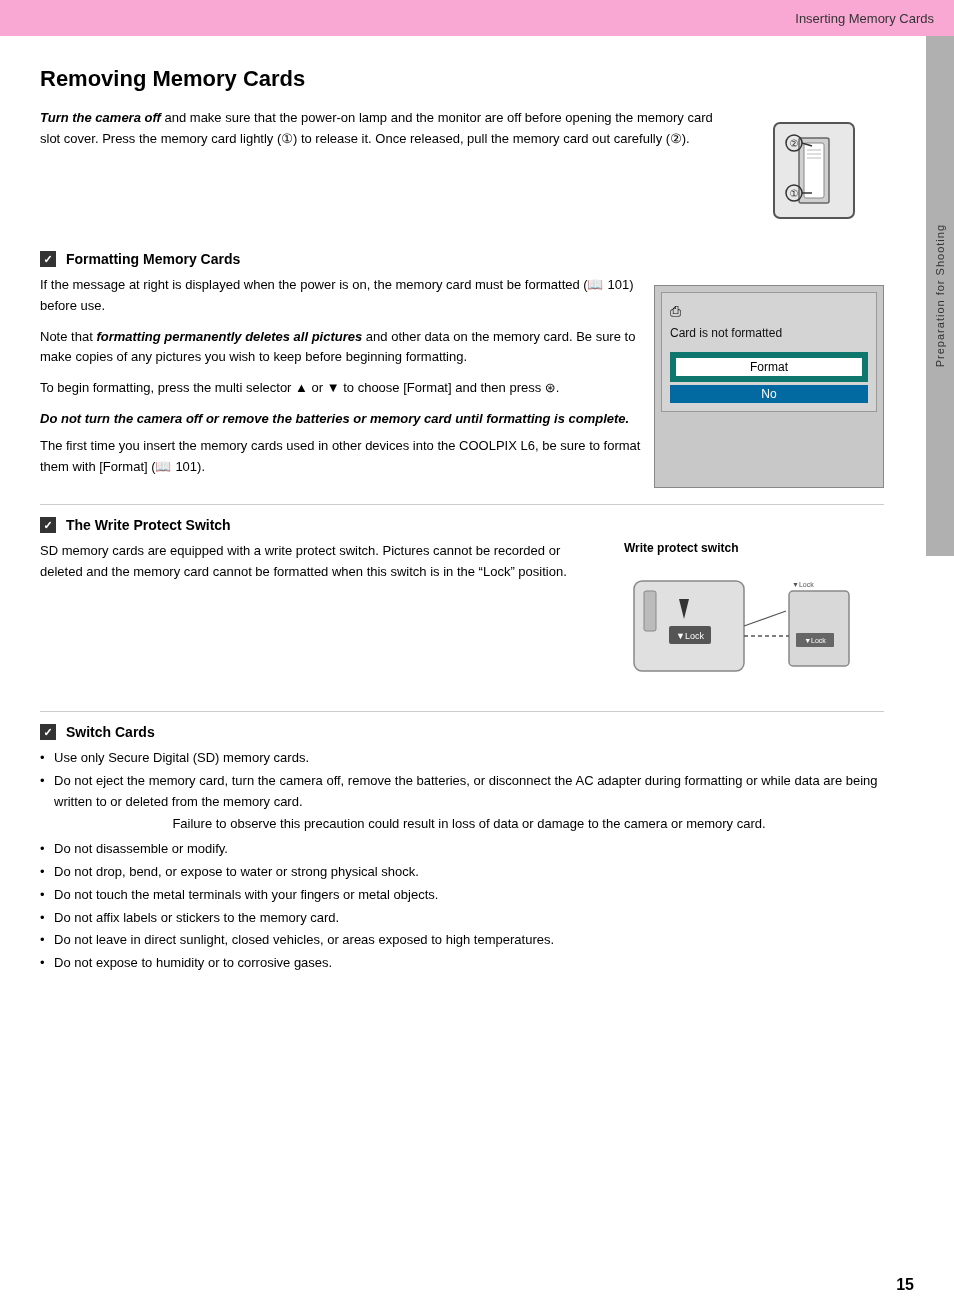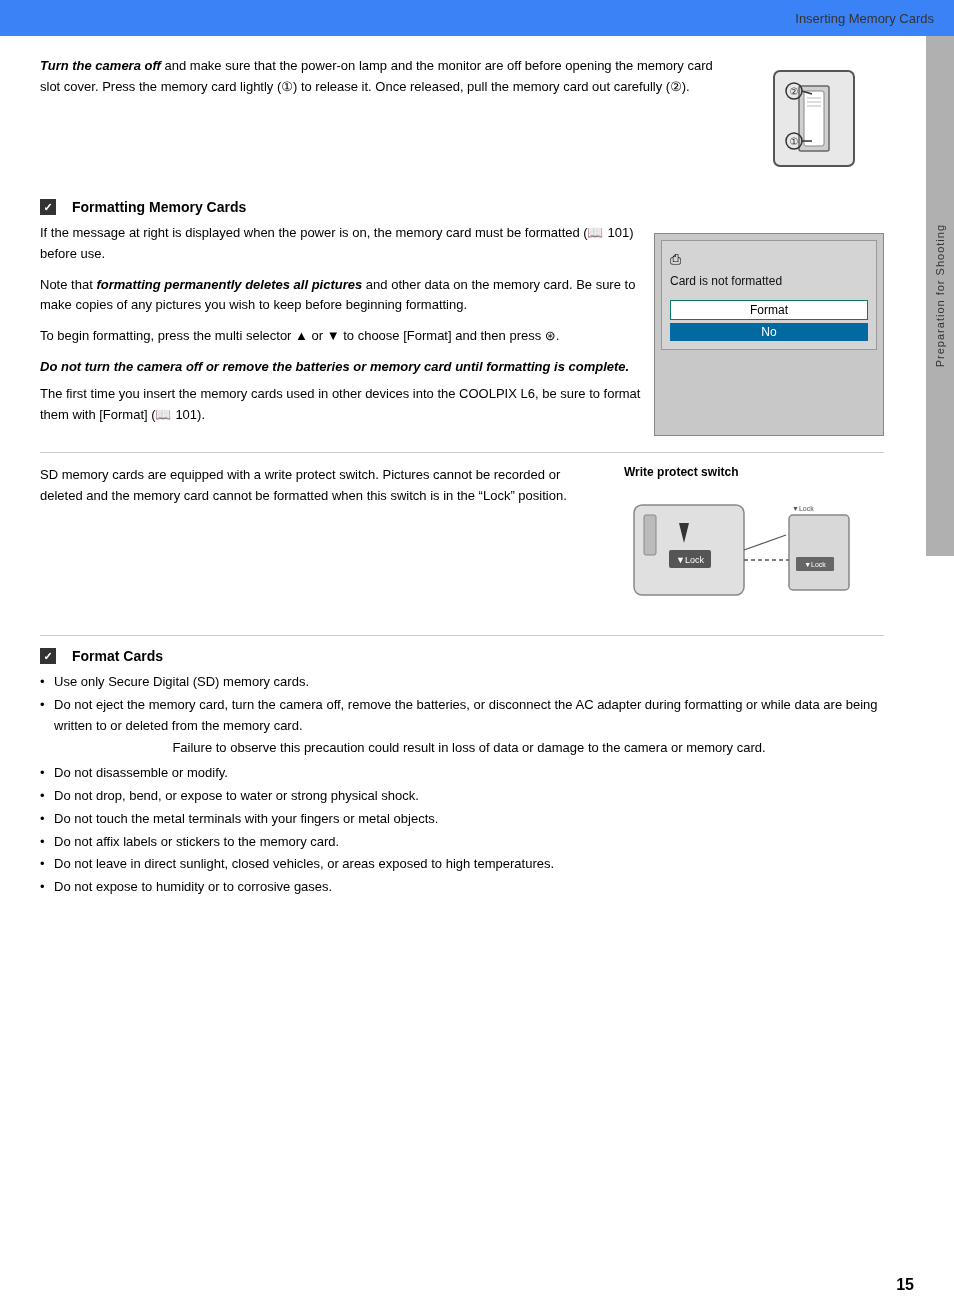--- a/index.html
+++ b/index.html
@@ -15,7 +15,7 @@
 
     
     .header-bar {
-      background: #3b82f6;
+      background: #f9a8d4;
       height: 36px;
       display: flex;
       align-items: center;

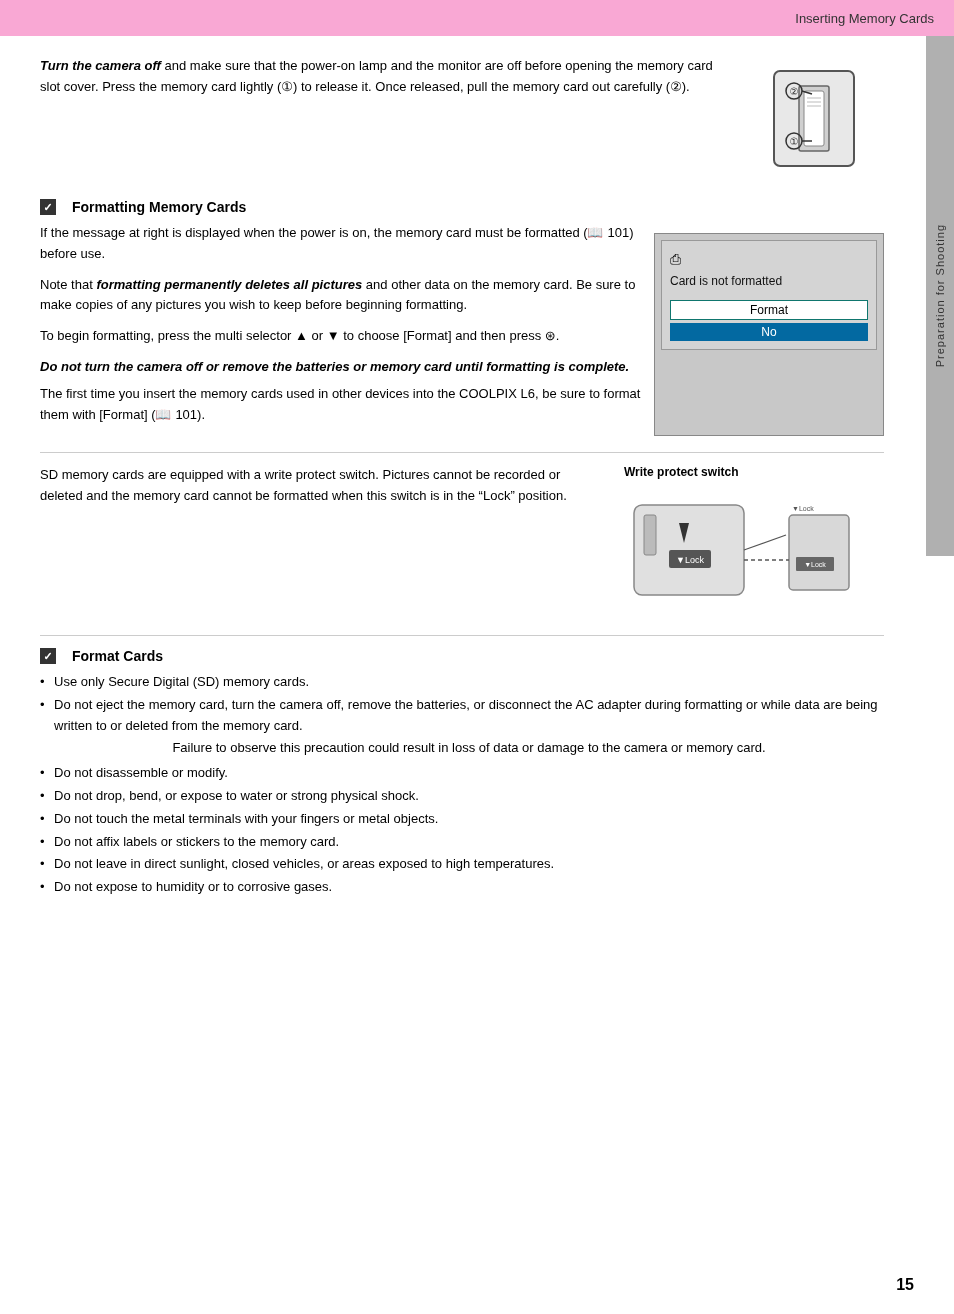--- a/index.html
+++ b/index.html
@@ -268,6 +268,7 @@
 
 <div class="main-content">
 
+  <h1 class="page-title">Removing Memory Cards</h1>
 
   <div class="intro-section">
     <div class="intro-text">

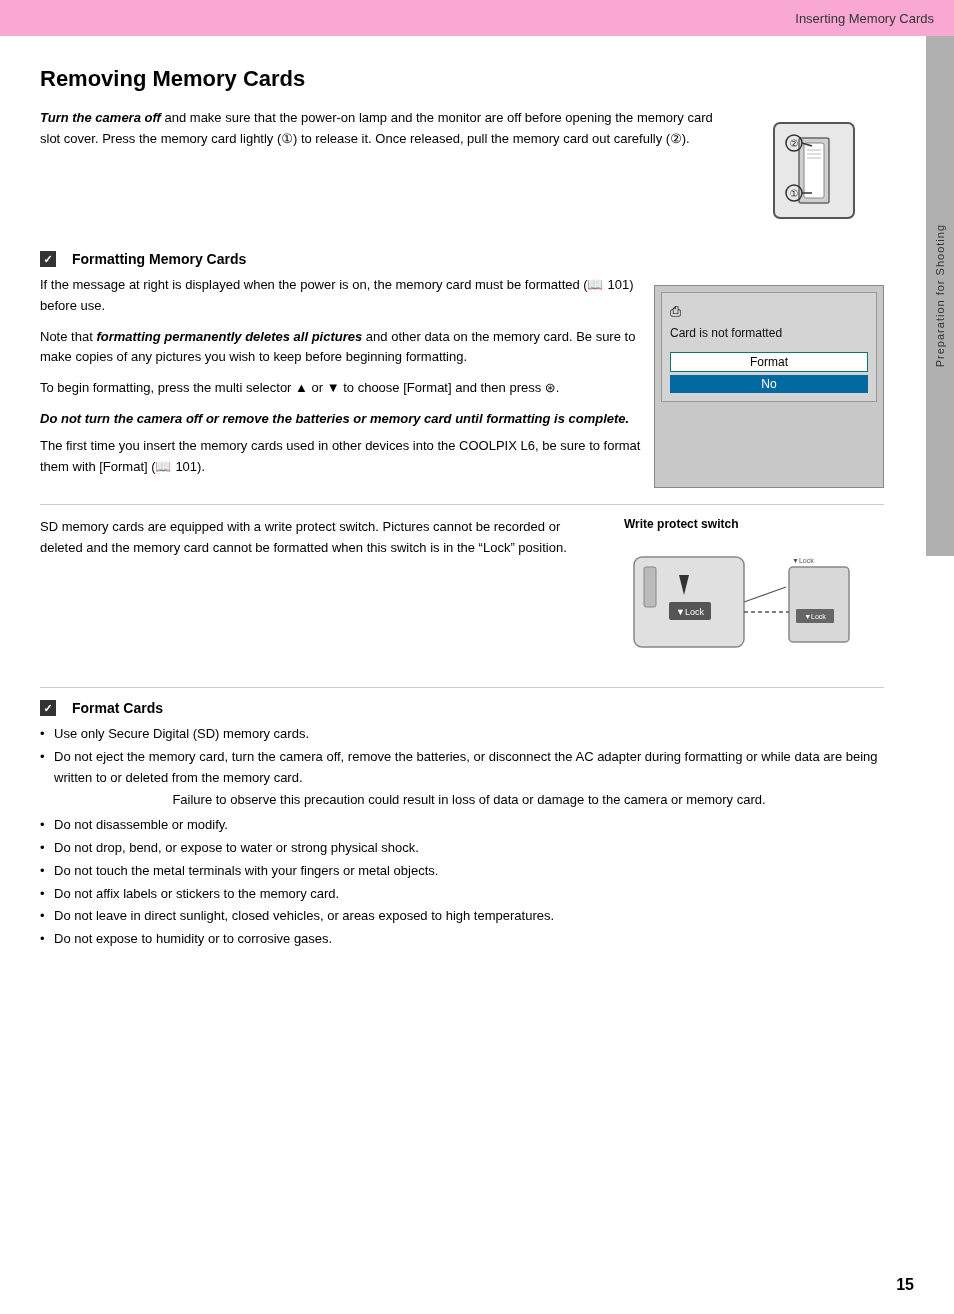--- a/index.html
+++ b/index.html
@@ -90,7 +90,7 @@
     .section-heading {
       display: flex;
       align-items: center;
-      gap: 16px;
+      gap: 10px;
       font-size: 14px;
       font-weight: bold;
       margin-bottom: 8px;

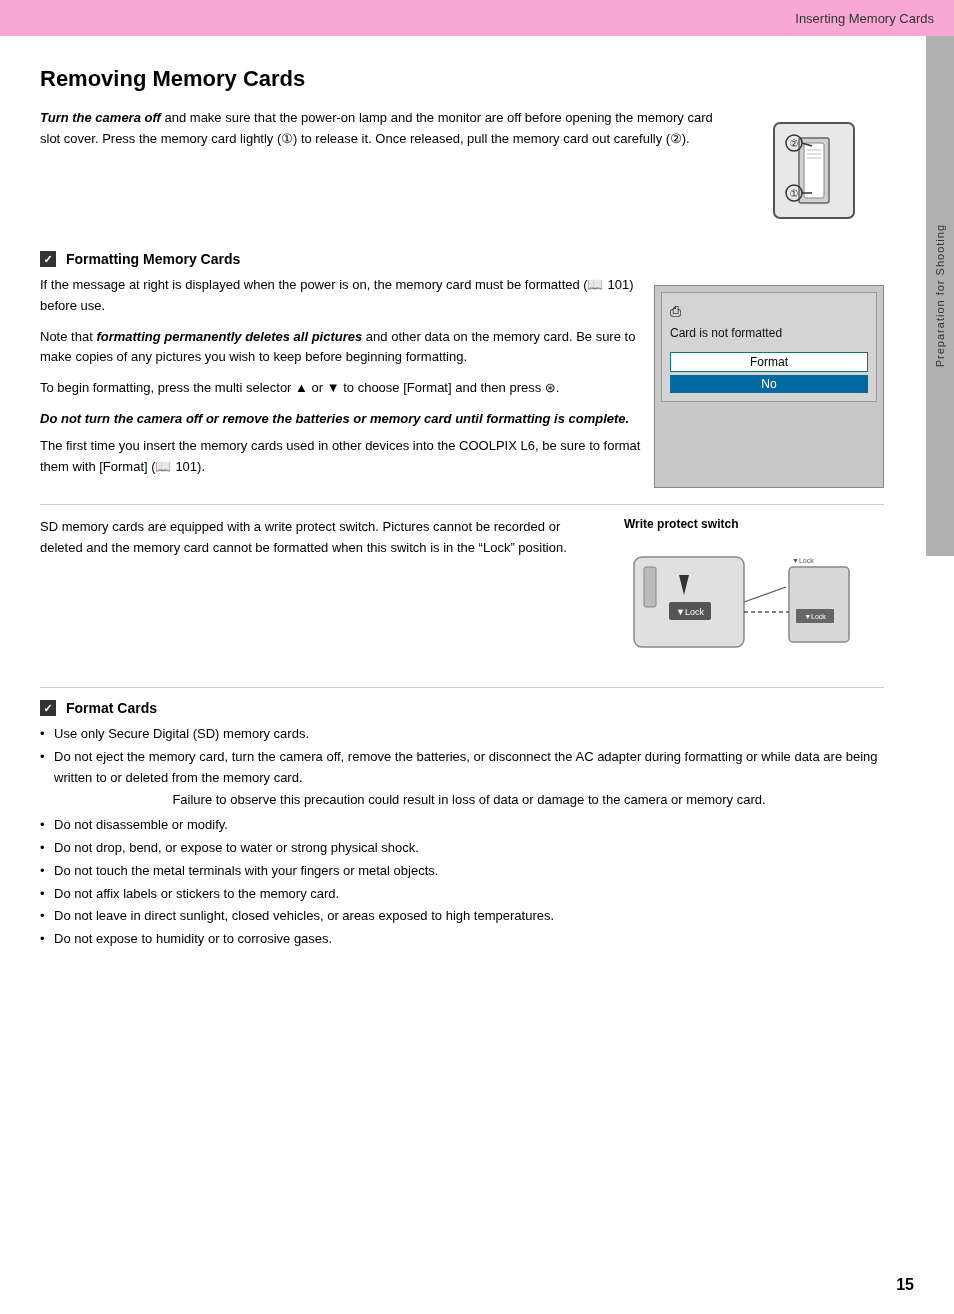--- a/index.html
+++ b/index.html
@@ -155,7 +155,7 @@
     }
     .camera-screen-format-btn {
       background: #fff;
-      border: 1px solid #0f766e;
+      border: 6px solid #0f766e;
       text-align: center;
       padding: 2px 0;
       font-size: 12px;

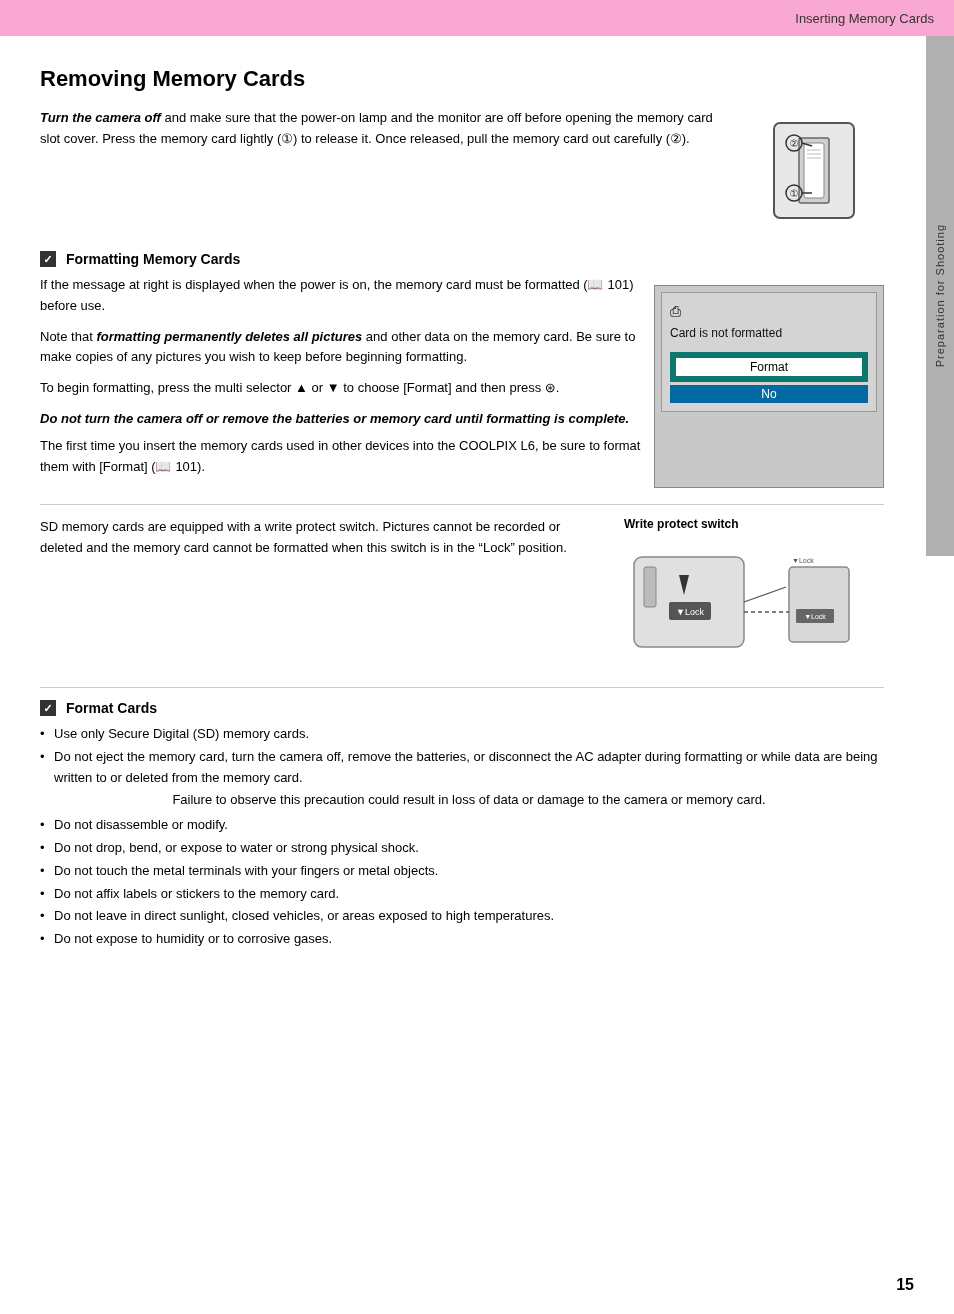--- a/index.html
+++ b/index.html
@@ -336,6 +336,10 @@
 
   <hr class="divider-line">
 
+  <div class="section-heading">
+    <span class="check-icon"></span>
+    <span>The Write Protect Switch</span>
+  </div>
 
   <div class="write-protect-section">
     <div class="write-protect-text">SD memory cards are equipped with a write protect switch. Pictures cannot be recorded or deleted and the memory card cannot be formatted when this switch is in the “Lock” position.</div>

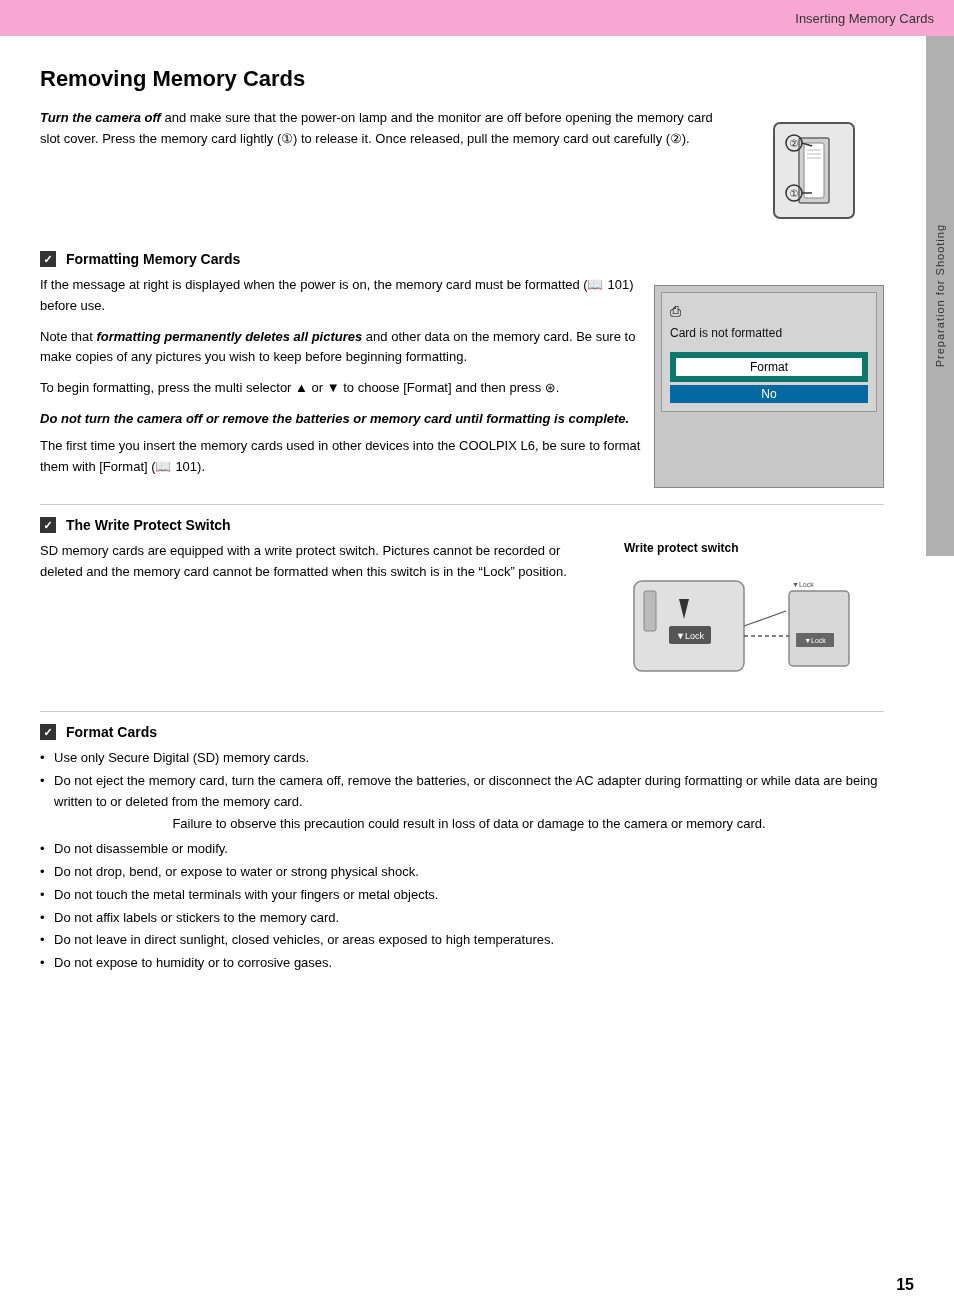--- a/index.html
+++ b/index.html
@@ -376,7 +376,7 @@
 
   <div class="section-heading memory-cards-section">
     <span class="check-icon"></span>
-    <span>Format Cards</span>
+    <span>Switch Cards</span>
   </div>
 
   <ul class="bullet-list">

